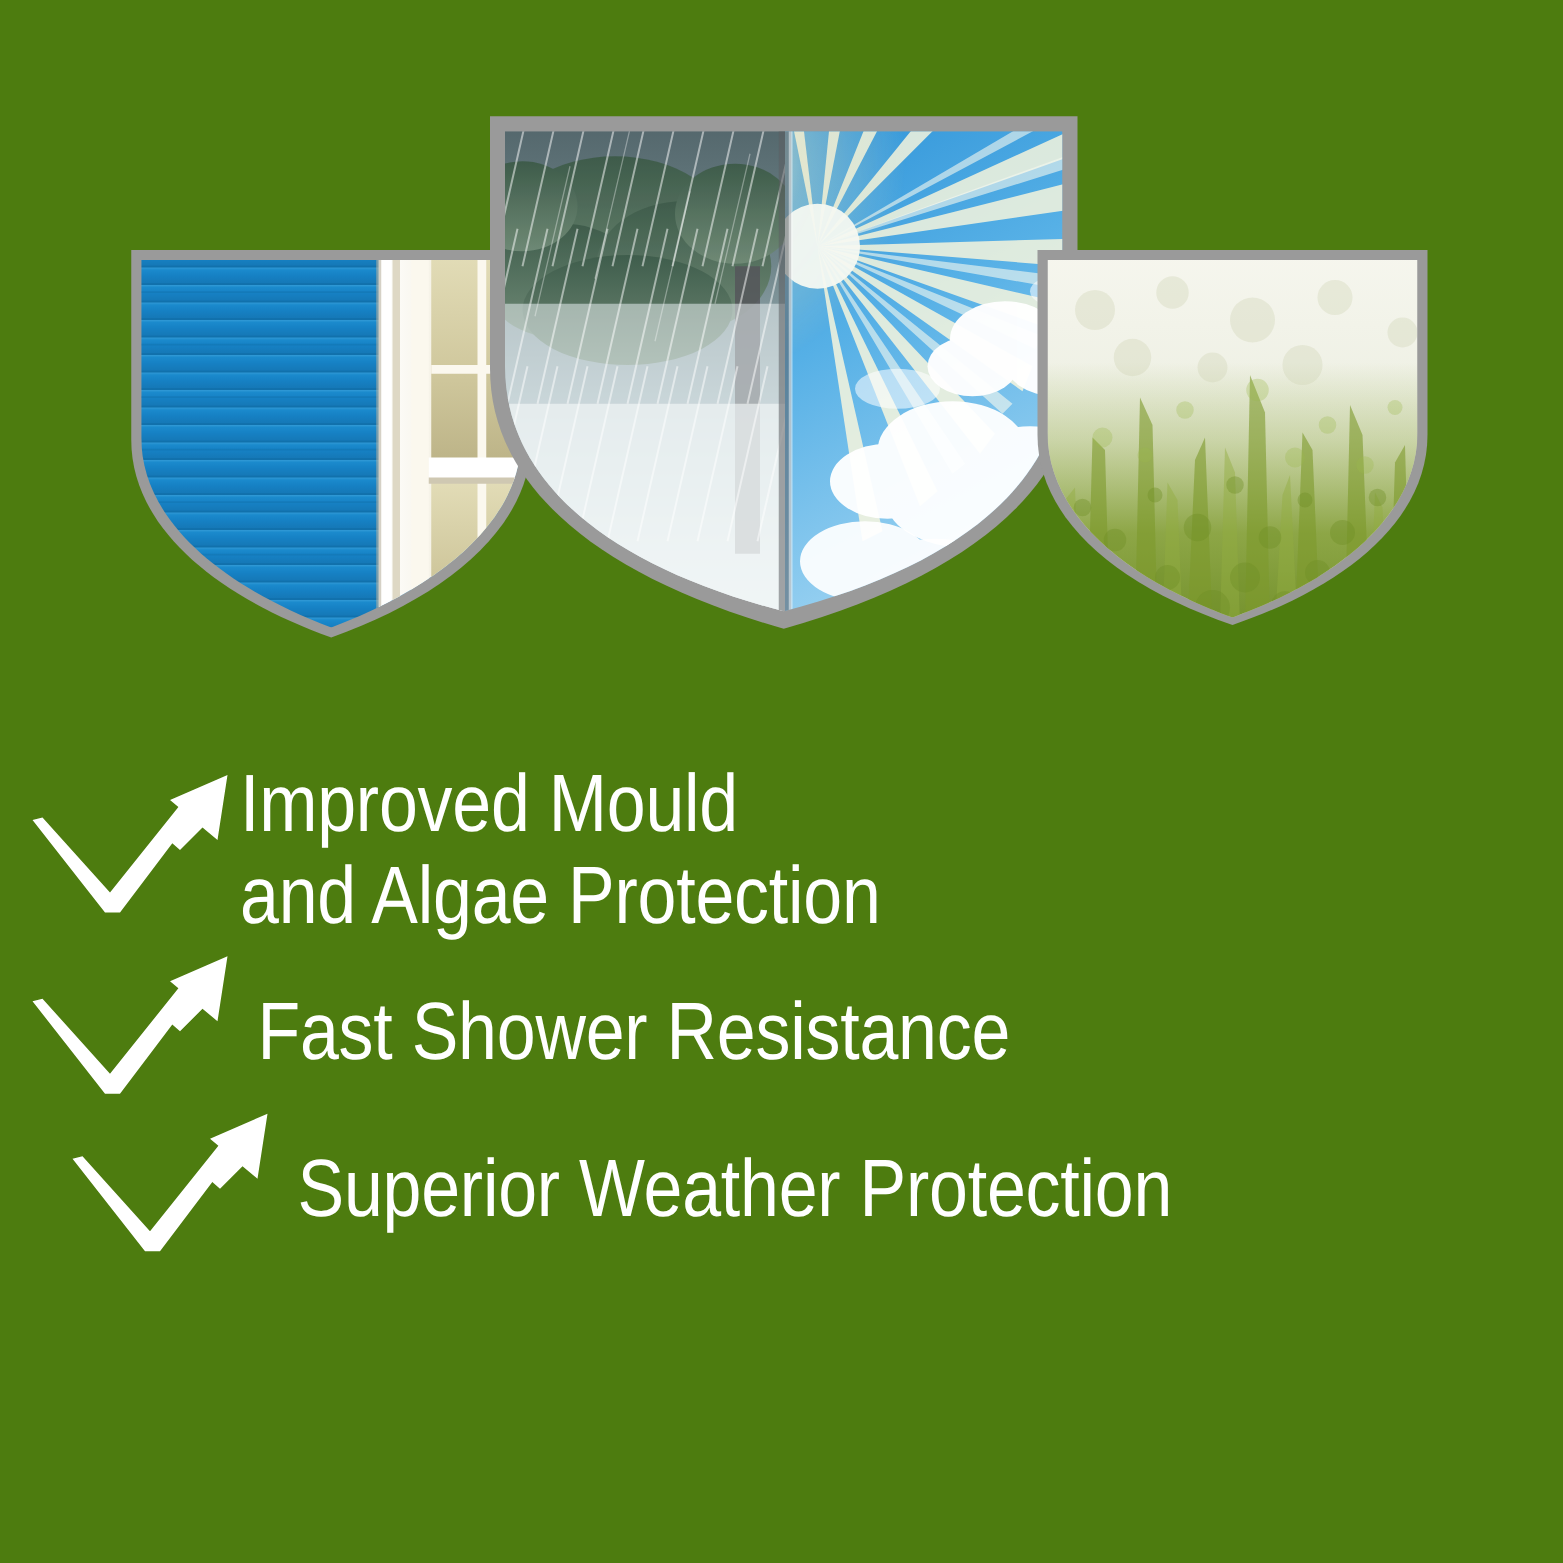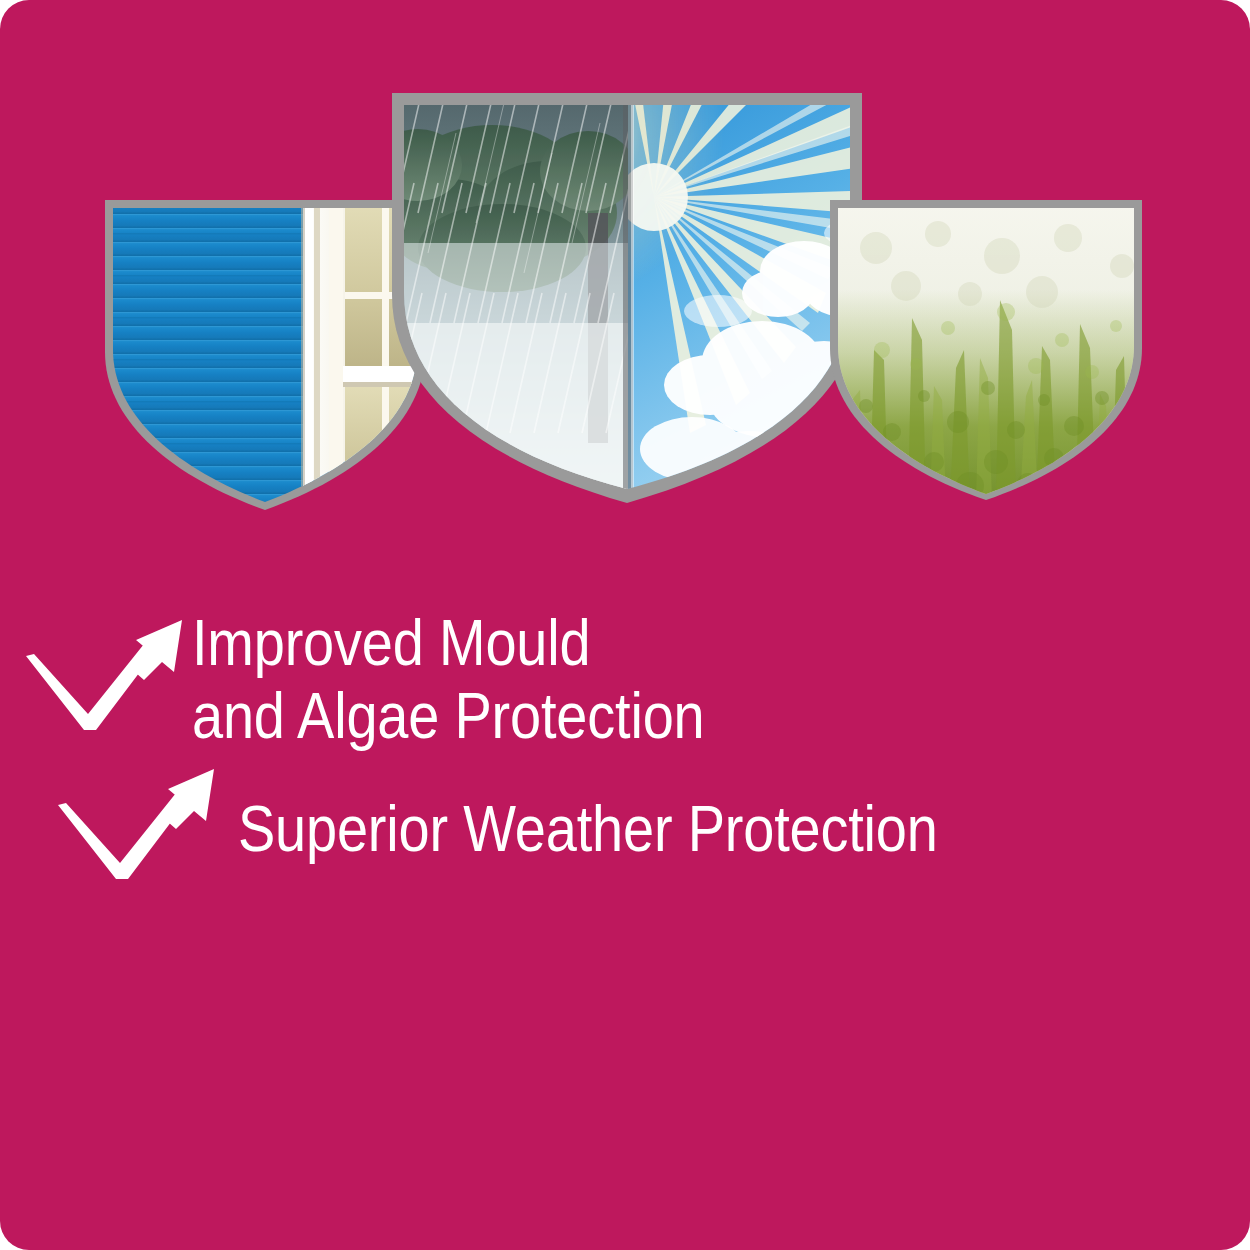--- a/index.html
+++ b/index.html
@@ -88,7 +88,7 @@
 </head>
 <body>
 
-<div id="poster" style="background: #be185d; border-radius: 29px;">
+<div id="poster" style="background: #4d7c0f;">
 
   <div class="shields">
 

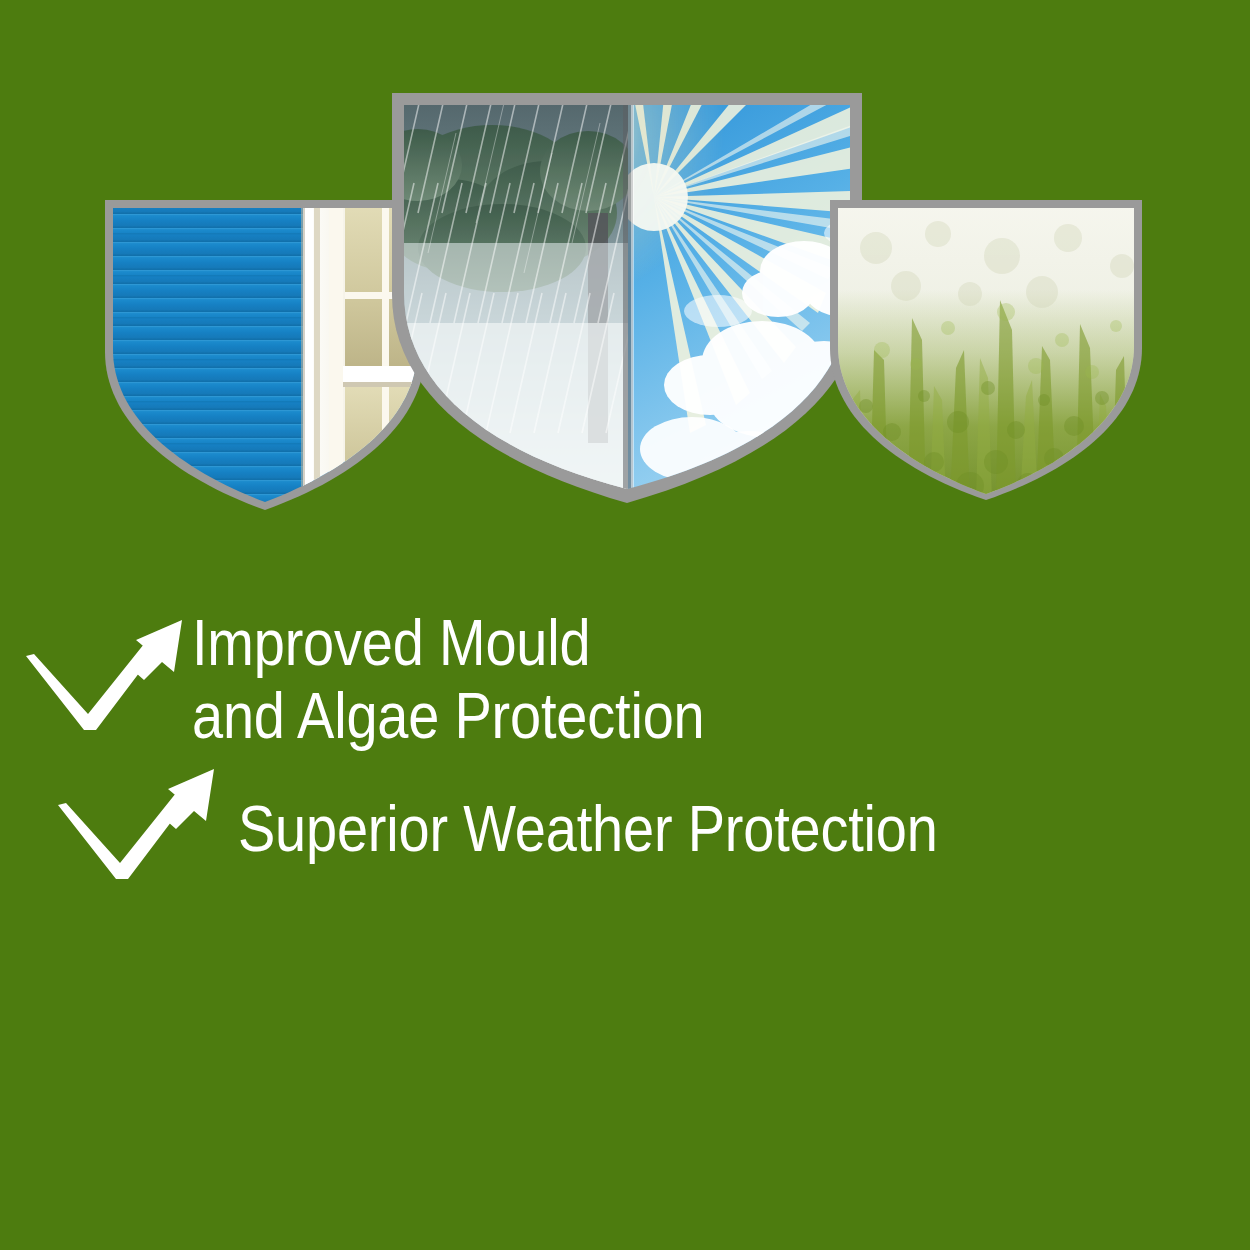--- a/index.html
+++ b/index.html
@@ -416,6 +416,15 @@
 and Algae Protection</div>
     </div>
 
+    <div class="feature-row r1">
+      <div class="tick-wrap">
+        <svg width="168" height="124" viewBox="0 0 168 124">
+          <path d="M2,38 L60,112 L72,112 L140,22 L128,16 L64,96 L10,36 Z" fill="#ffffff"></path>
+          <polygon points="158,2 112,22 124,32 104,48 120,62 138,44 150,54" fill="#ffffff"></polygon>
+        </svg>
+      </div>
+      <div class="feature-label" style="color: rgb(255, 255, 255);">Fast Shower Resistance</div>
+    </div>
 
 
     <div class="feature-row r3">

